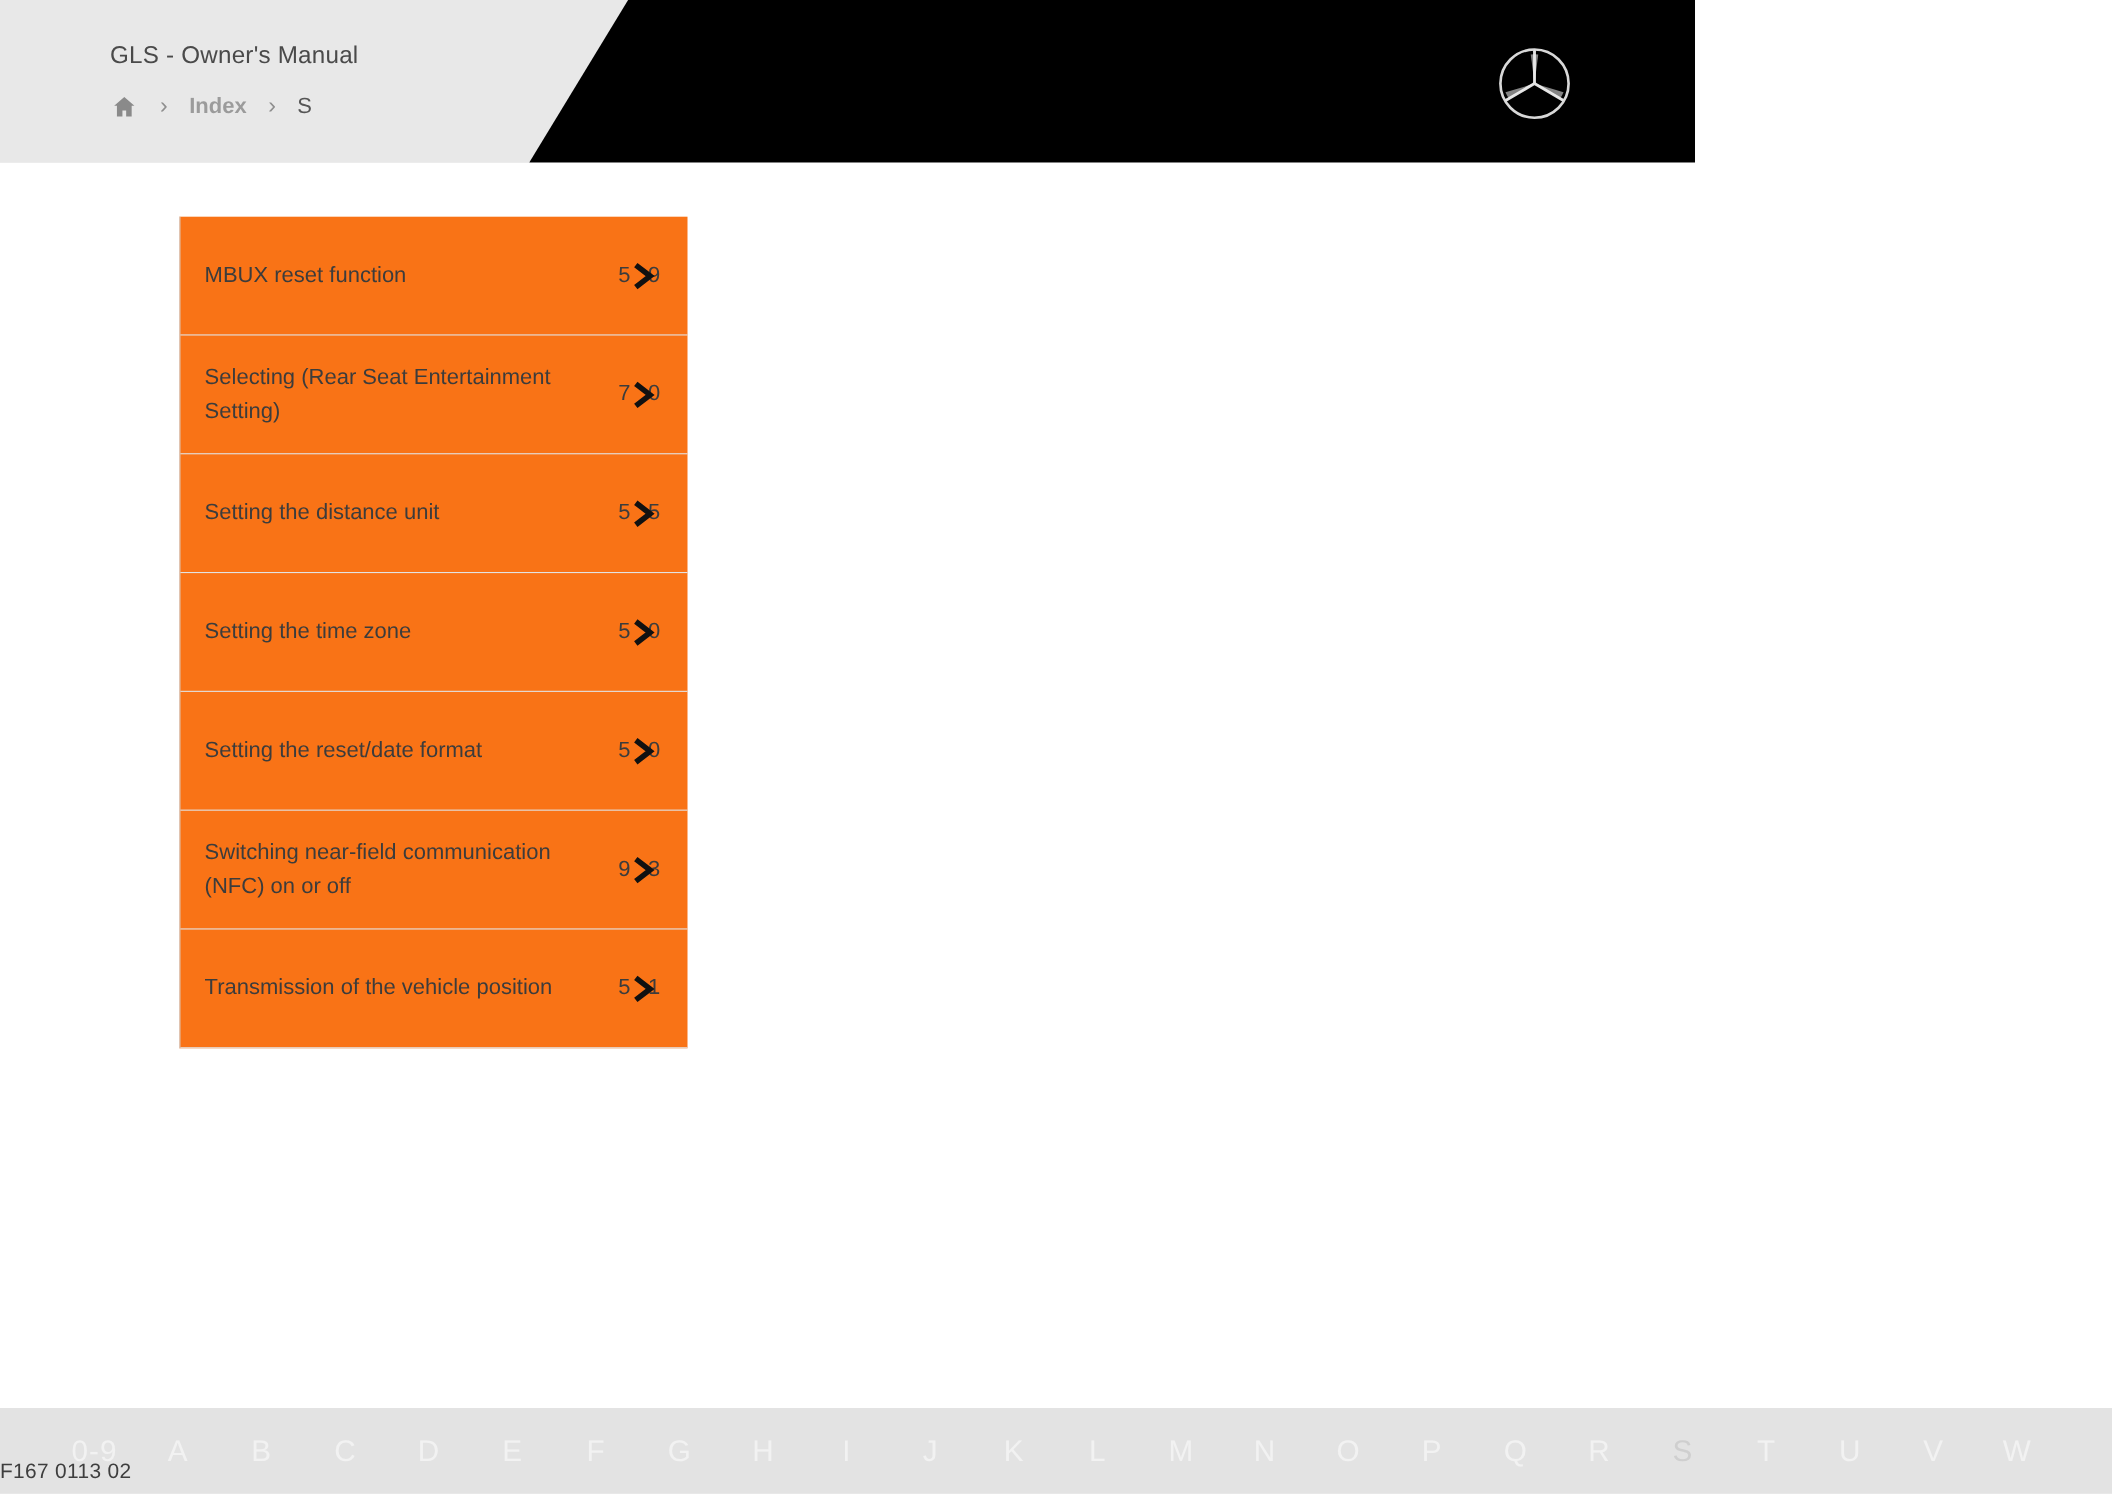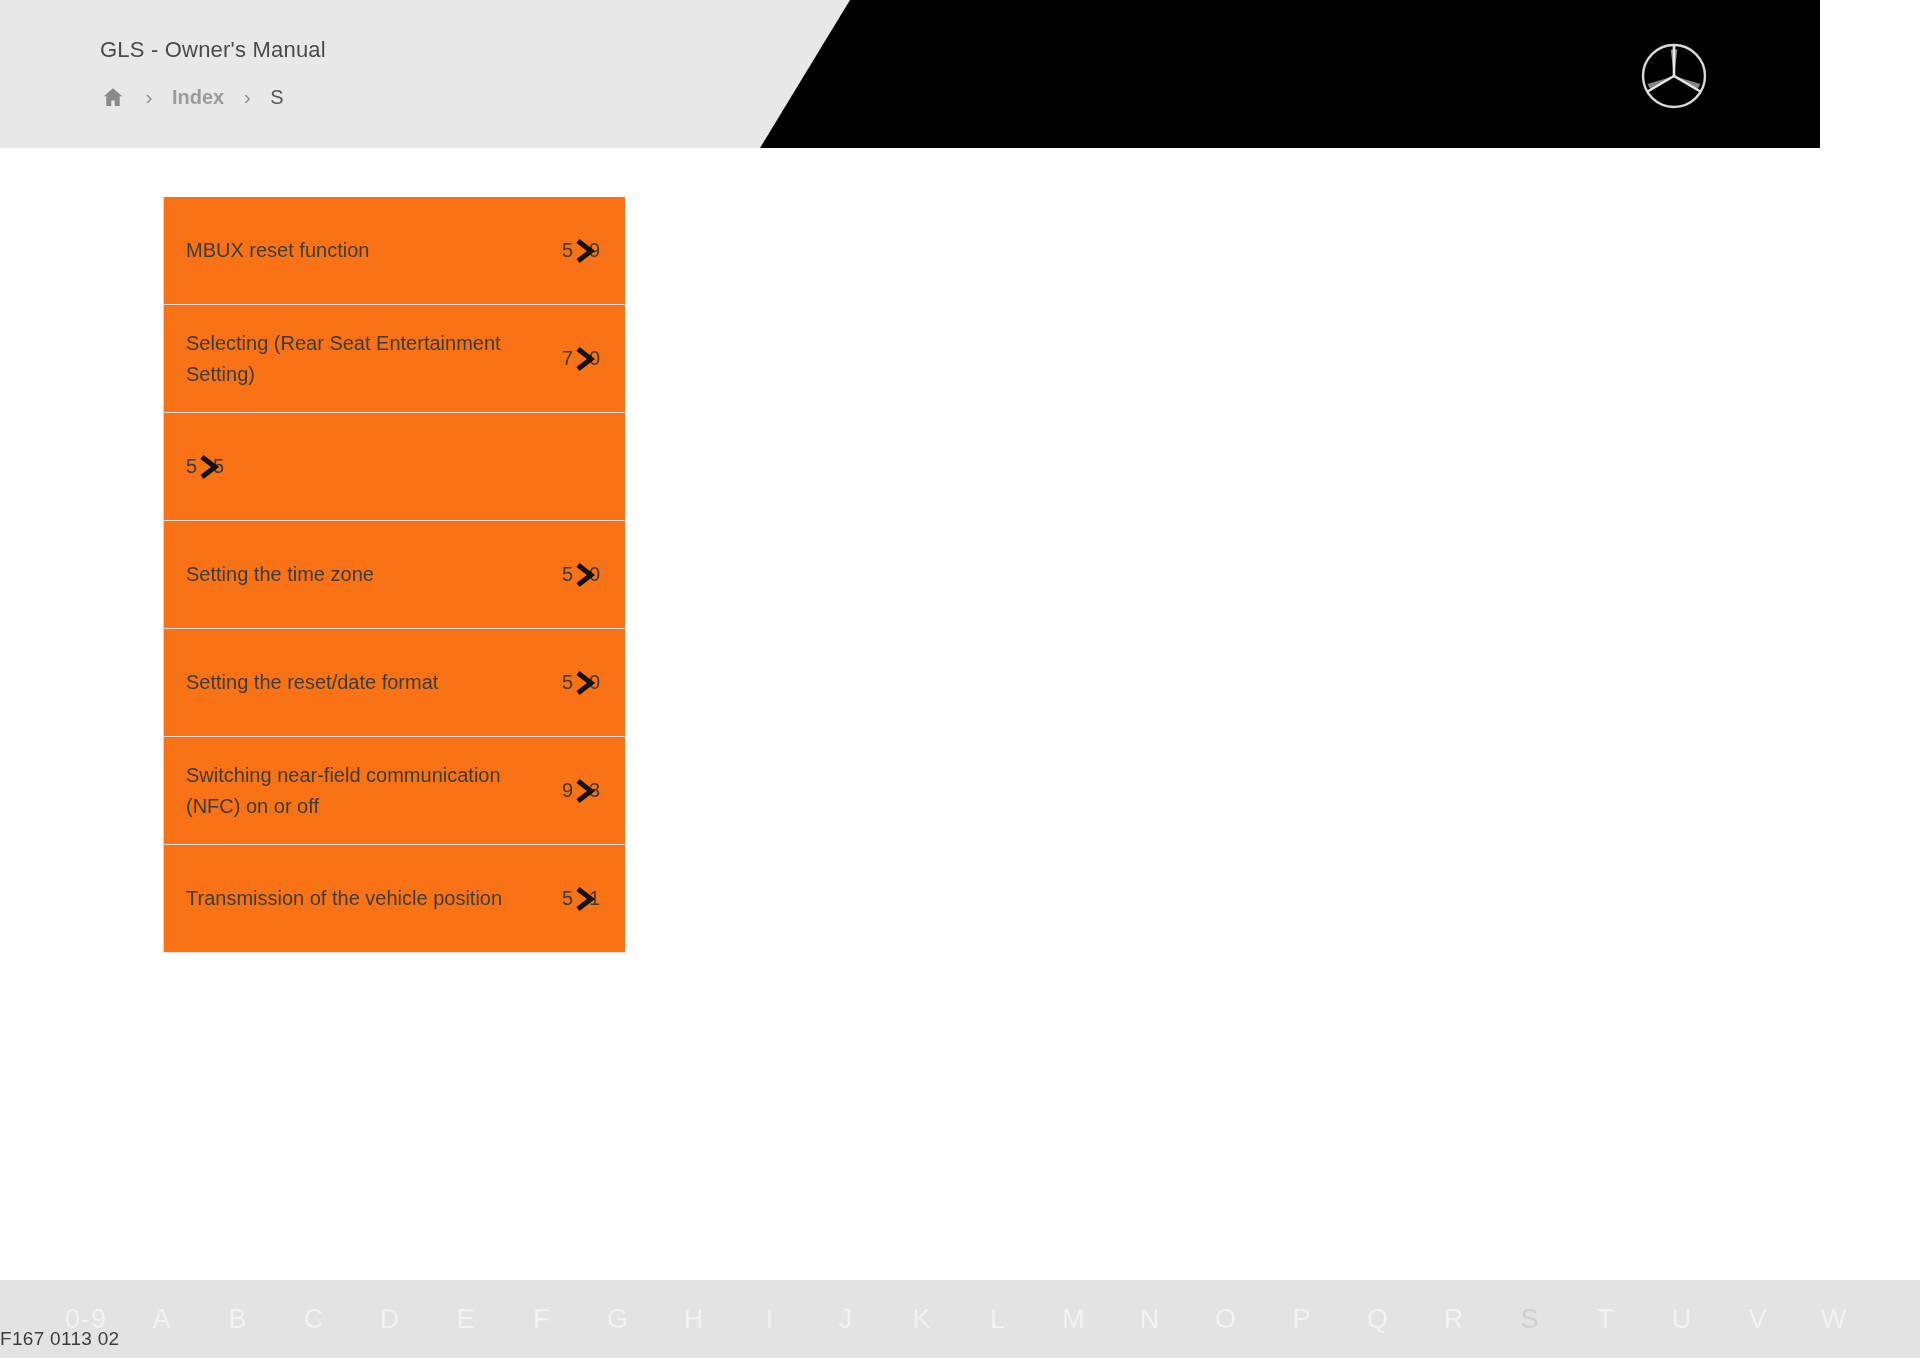--- a/index.html
+++ b/index.html
@@ -13,7 +13,7 @@
   
   .header {
     position:absolute; top:0; left:0;
-    width:1820px; height:148px;
+    width:1541px; height:148px;
     background:#e8e8e8;
     overflow:hidden;
   }

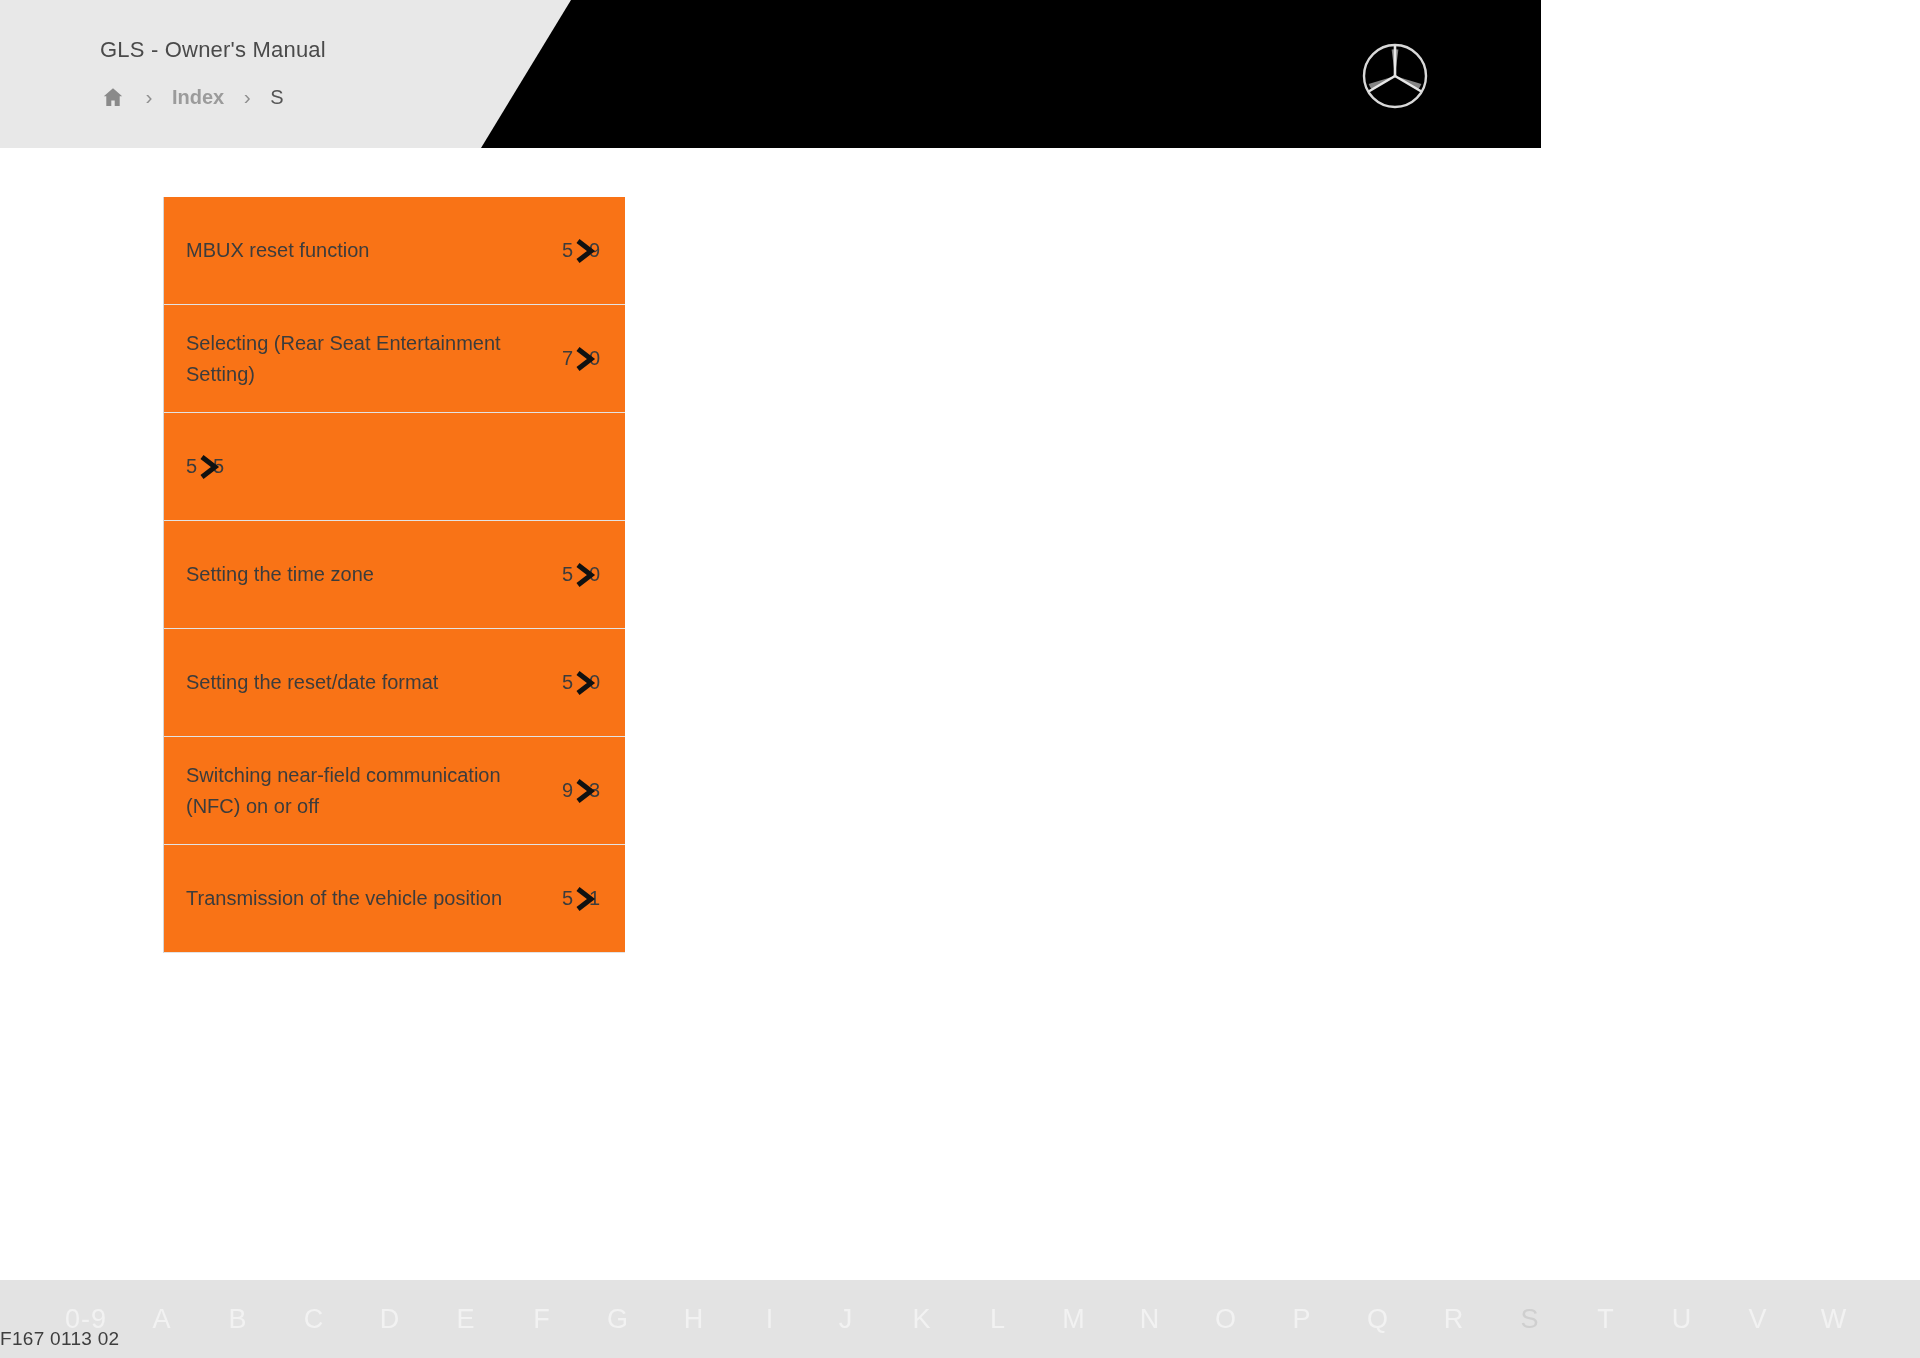--- a/index.html
+++ b/index.html
@@ -194,6 +194,7 @@
   </div>
 
   <div class="list-row">
+    <div class="row-label">Setting the distance unit</div>
     <div class="row-page">
       <span>55</span>
       <span class="pg-chevron">

